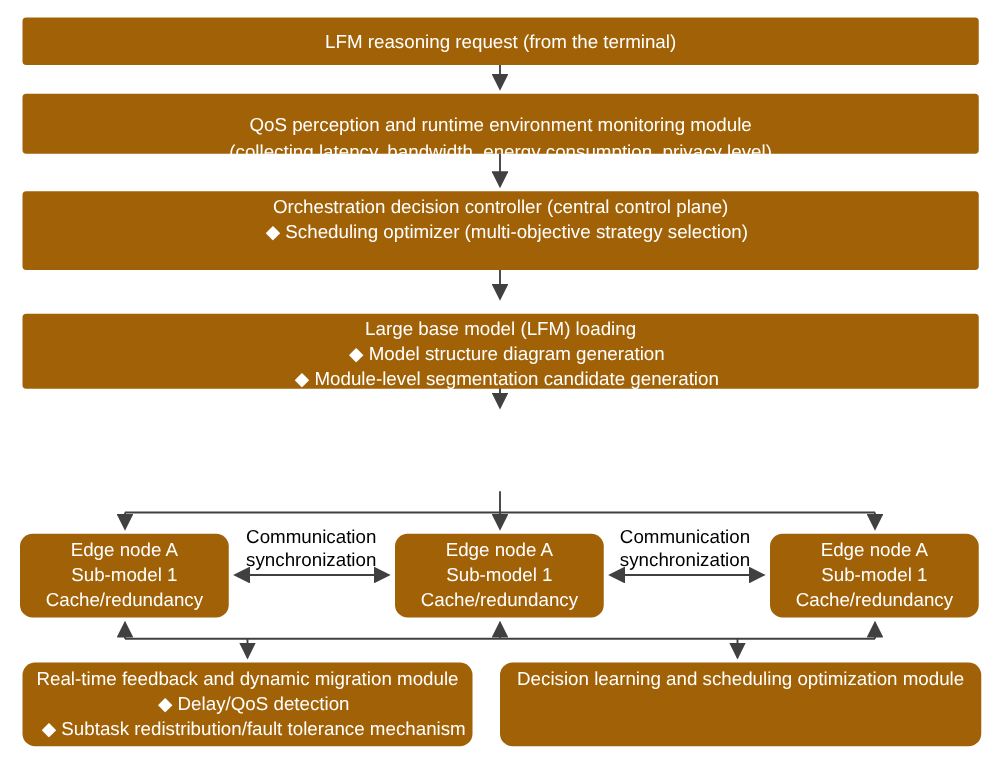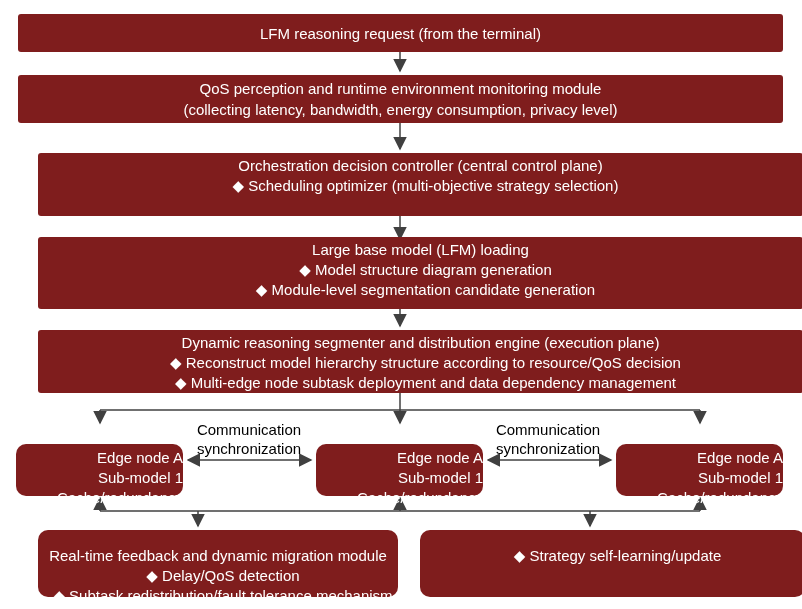--- a/index.html
+++ b/index.html
@@ -10,7 +10,7 @@
   }
   svg.connectors { position:absolute; left:0; top:0; z-index:0; }
   .box {
-    position:absolute; background:#7f1d1d; color:#ffffff;
+    position:absolute; background:#a16207; color:#ffffff;
     font-size:15px; box-sizing:border-box; z-index:1;
   }
   .wide { left:18px; width:765px; border-radius:3px; }

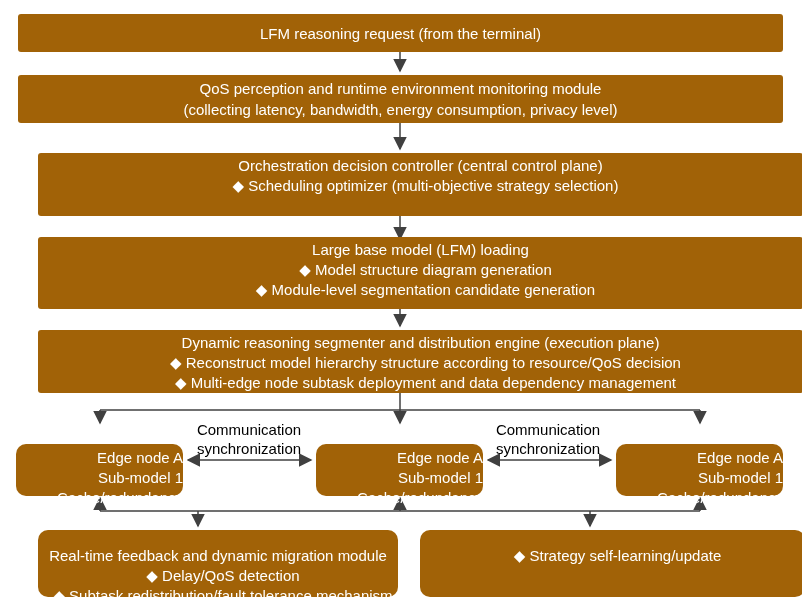--- a/index.html
+++ b/index.html
@@ -15,7 +15,7 @@
   }
   .wide { left:18px; width:765px; border-radius:3px; }
   .center1 { top:14px; height:38px; display:flex; align-items:center; justify-content:center; text-align:center; }
-  .qos { top:75px; height:48px; padding-top:3px; text-align:center; line-height:21px; }
+  .qos { top:75px; height:48px; padding-top:15px; text-align:center; line-height:21px; }
   .orch { top:153px; height:63px; }
   .load { top:237px; height:72px; }
   .seg  { top:330px; height:63px; }

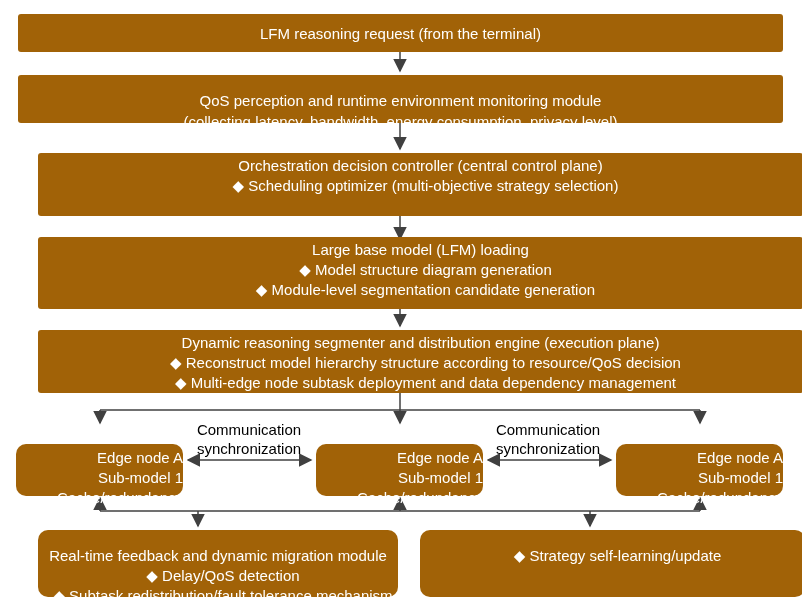--- a/index.html
+++ b/index.html
@@ -19,7 +19,7 @@
   .orch { top:153px; height:63px; }
   .load { top:237px; height:72px; }
   .seg  { top:330px; height:63px; }
-  .titled { padding-top:3px; line-height:20px;margin-left:20px; }
+  .titled { padding-top:3px; line-height:20px; }
   .title { text-align:center; }
   .bullet { text-align:center; padding-left:10px; white-space:nowrap; }
   .edge {

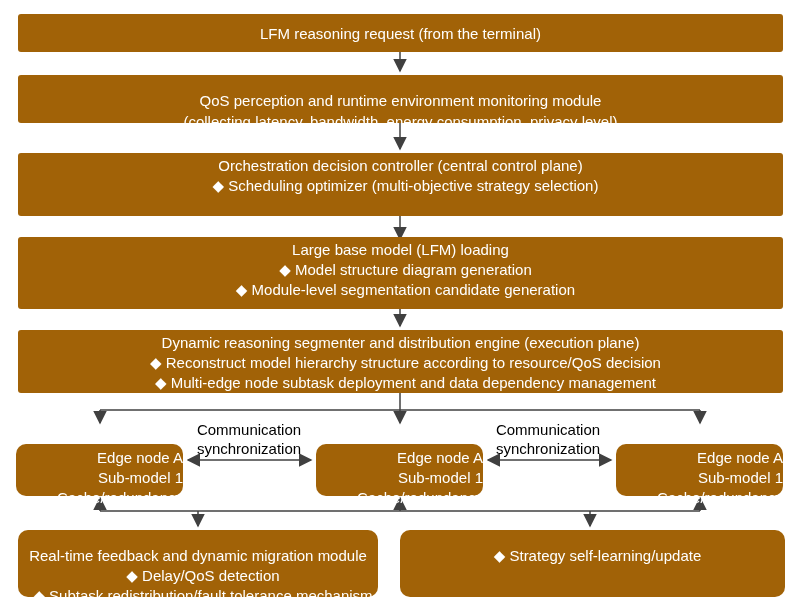--- a/index.html
+++ b/index.html
@@ -17,7 +17,7 @@
   .center1 { top:14px; height:38px; display:flex; align-items:center; justify-content:center; text-align:center; }
   .qos { top:75px; height:48px; padding-top:15px; text-align:center; line-height:21px; }
   .orch { top:153px; height:63px; }
-  .load { top:237px; height:72px; }
+  .load { top:251px; height:60px; }
   .seg  { top:330px; height:63px; }
   .titled { padding-top:3px; line-height:20px; }
   .title { text-align:center; }

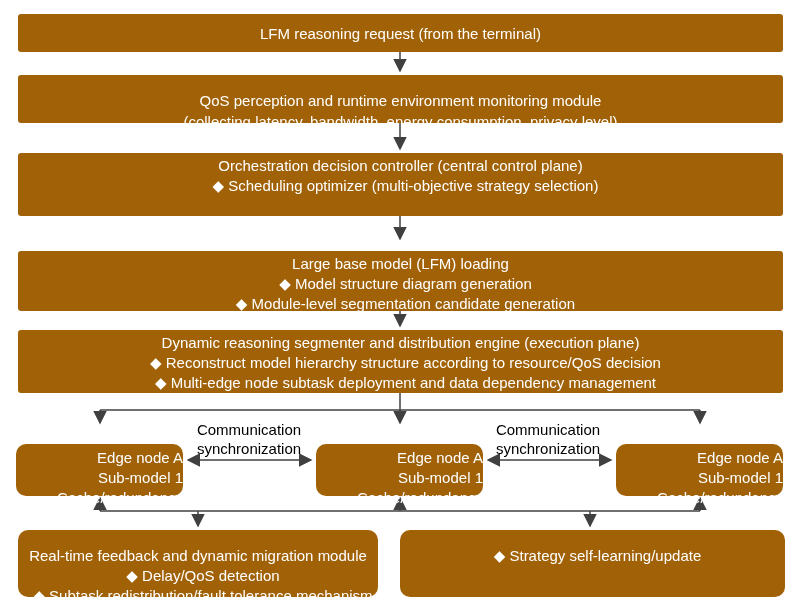--- a/index.html
+++ b/index.html
@@ -99,11 +99,6 @@
     <div class="bullet">◆ Module-level segmentation candidate generation</div>
   </div>
 
-  <div class="box wide seg titled">
-    <div class="title">Dynamic reasoning segmenter and distribution engine (execution plane)</div>
-    <div class="bullet">◆ Reconstruct model hierarchy structure according to resource/QoS decision</div>
-    <div class="bullet">◆ Multi-edge node subtask deployment and data dependency management</div>
-  </div>
 
   <div class="commsync c0">Communication synchronization</div>
   <div class="commsync c1">Communication synchronization</div>

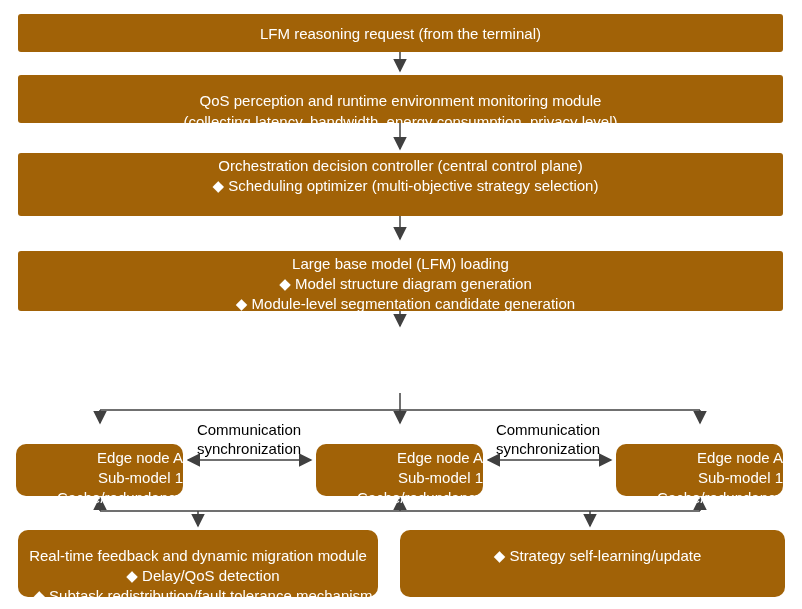--- a/index.html
+++ b/index.html
@@ -23,8 +23,8 @@
   .title { text-align:center; }
   .bullet { text-align:center; padding-left:10px; white-space:nowrap; }
   .edge {
-    top:444px; height:52px; width:167px; border-radius:10px;
-    text-align:right; padding-top:4px; line-height:20px;
+    top:427px; height:67px; width:167px; border-radius:10px;
+    text-align:center; padding-top:4px; line-height:20px;
   }
   .edge.e0 { left:16px; }
   .edge.e1 { left:316px; }

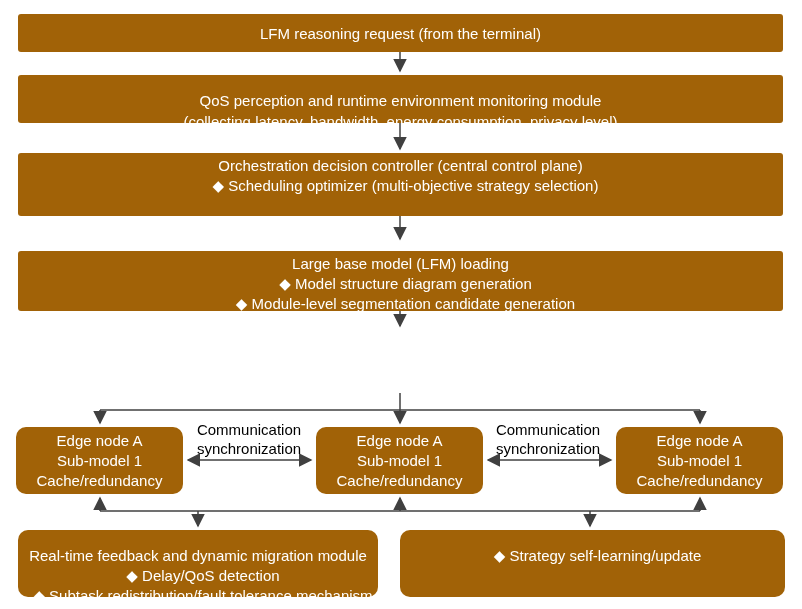--- a/index.html
+++ b/index.html
@@ -36,7 +36,7 @@
   .commsync.c0 { left:181px; }
   .commsync.c1 { left:480px; }
   .bottom {
-    top:530px; height:67px; border-radius:10px; padding-top:16px; line-height:20px;
+    top:530px; height:67px; border-radius:10px; padding-top:4px; line-height:20px;
   }
   .bottom.b0 { left:18px; width:360px; }
   .bottom.b1 { left:400px; width:385px; }

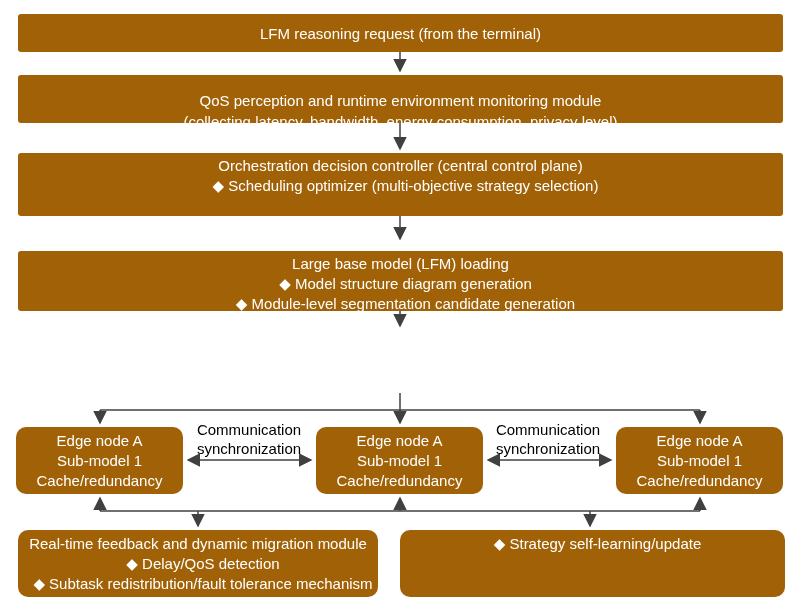--- a/index.html
+++ b/index.html
@@ -128,6 +128,7 @@
   </div>
 
   <div class="box bottom b1 titled">
+    <div class="title">Decision learning and scheduling optimization module</div>
     <div class="bullet">◆ Strategy self-learning/update</div>
   </div>
 

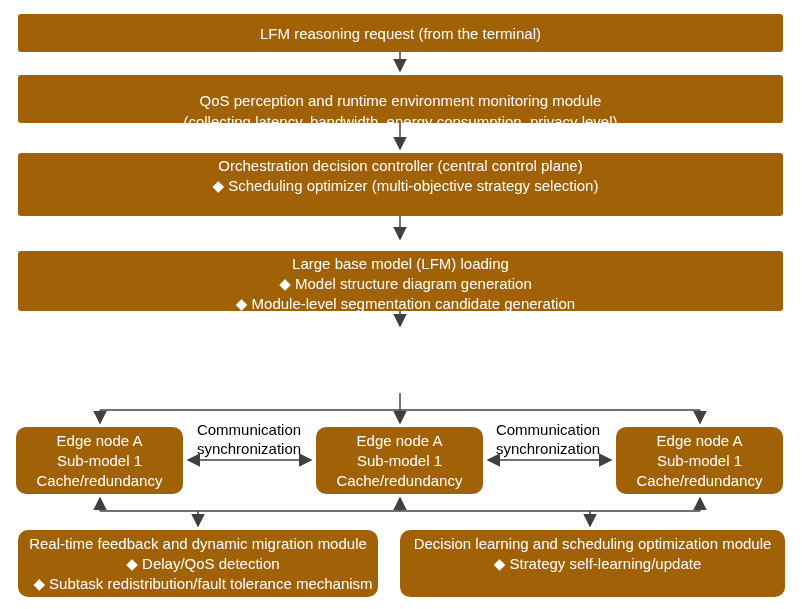--- a/index.html
+++ b/index.html
@@ -129,7 +129,6 @@
 
   <div class="box bottom b1 titled">
     <div class="title">Decision learning and scheduling optimization module</div>
-    <div class="bullet">◆ Strategy self-learning/update</div>
   </div>
 
 </div>

